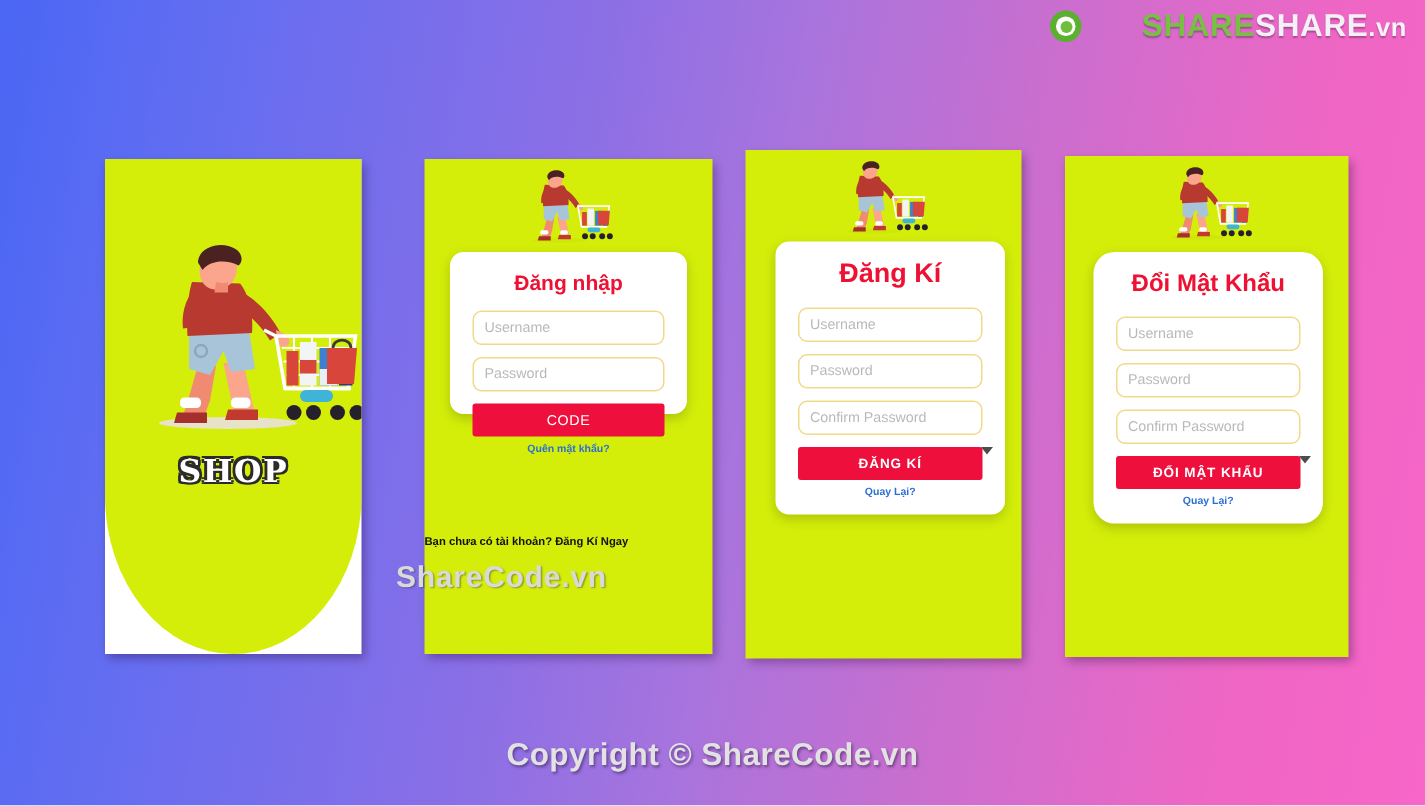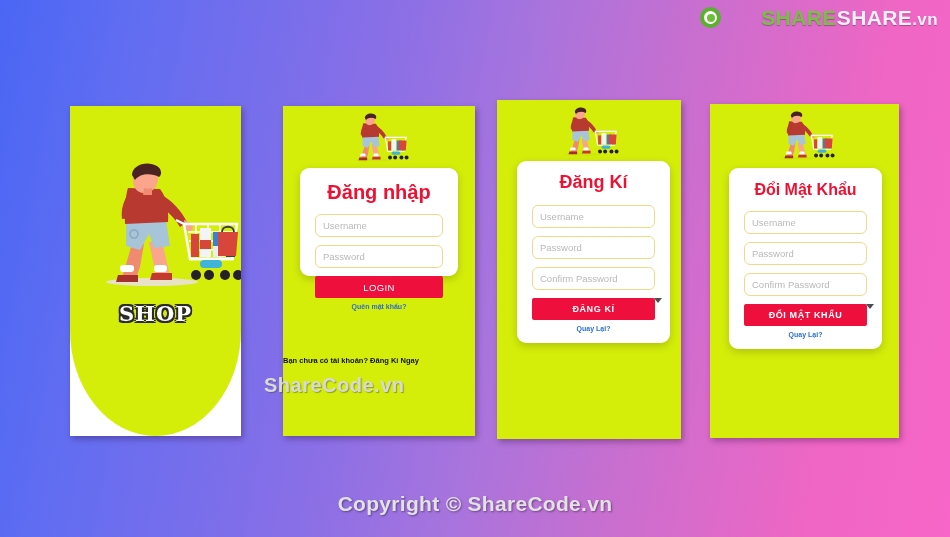--- a/index.html
+++ b/index.html
@@ -94,7 +94,7 @@
     text-align:center;color:#ee1133;font-weight:bold;
     font-size:20px;margin:14px 0 12px;line-height:1.1;
   }
-  #card-2 .card-title{font-size:20px;margin:13px 0 11px;}
+  #card-2 .card-title{font-size:14px;margin:13px 0 11px;}
   #card-3 .card-title{font-size:18px;margin:12px 0 12px;}
   #card-4 .card-title{font-size:16px;margin:13px 0 12px;}
 

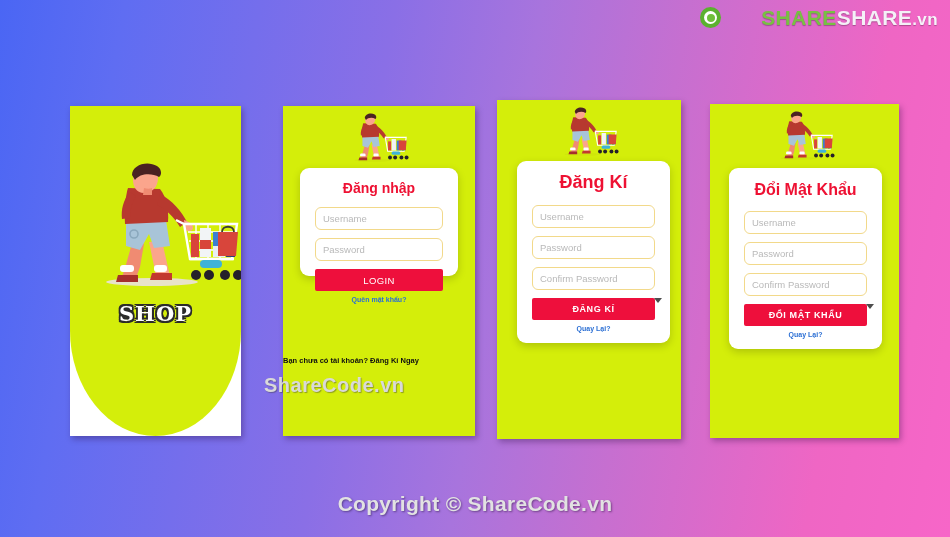--- a/index.html
+++ b/index.html
@@ -88,7 +88,7 @@
   }
   #card-2{left:17px;top:62px;width:158px;height:108px;}
   #card-3{left:20px;top:61px;width:153px;height:182px;}
-  #card-4{left:19px;top:64px;width:153px;height:181px;}
+  #card-4{left:19px;top:64px;width:153px;height:181px;border-radius:14px;}
 
   .card-title{
     text-align:center;color:#ee1133;font-weight:bold;

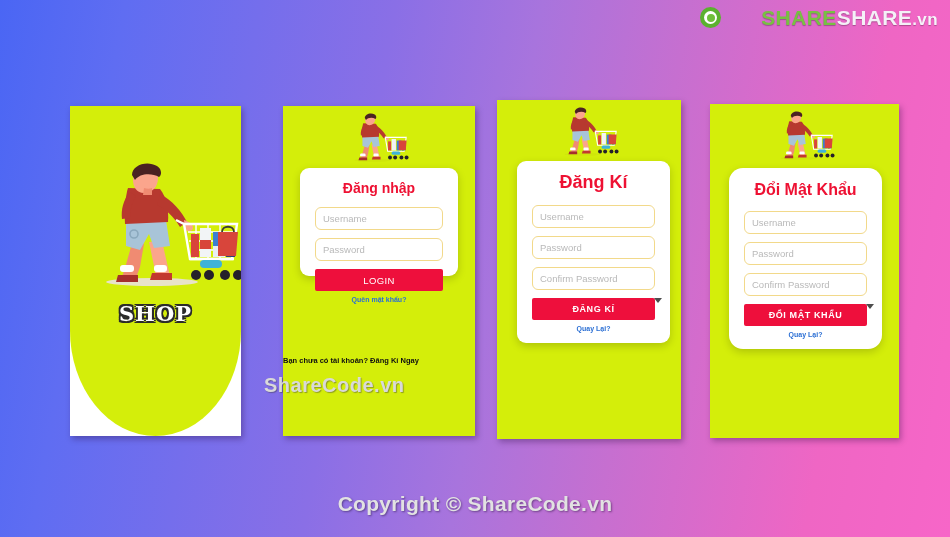--- a/index.html
+++ b/index.html
@@ -258,7 +258,7 @@
       <div class="card-title">Đăng nhập</div>
       <input class="field" type="text" placeholder="Username" style="">
       <input class="field" type="text" placeholder="Password" style="">
-      <button class="submit">LOGIN</button>
+      <button class="submit">CODE</button>
       <a class="sub-link">Quên mật khẩu?</a>
     </div>
 

